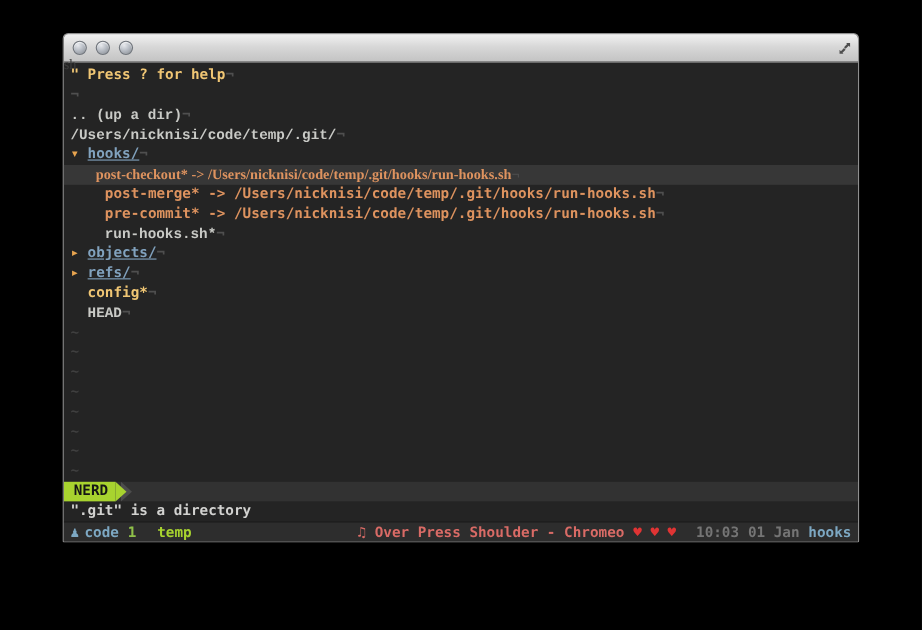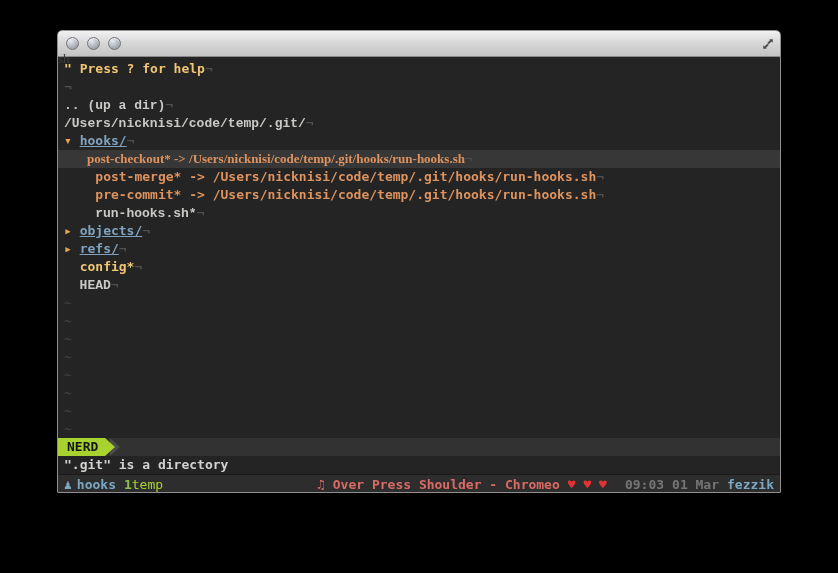--- a/index.html
+++ b/index.html
@@ -112,7 +112,7 @@
 
     <div class="tmuxbar">
       <span class="tm-session-icon">♟</span>
-      <span class="tm-session">hooks</span>
+      <span class="tm-session">code</span>
       <span class="tm-index">1</span>
       <span class="tm-window">temp</span>
       <span class="tm-right">

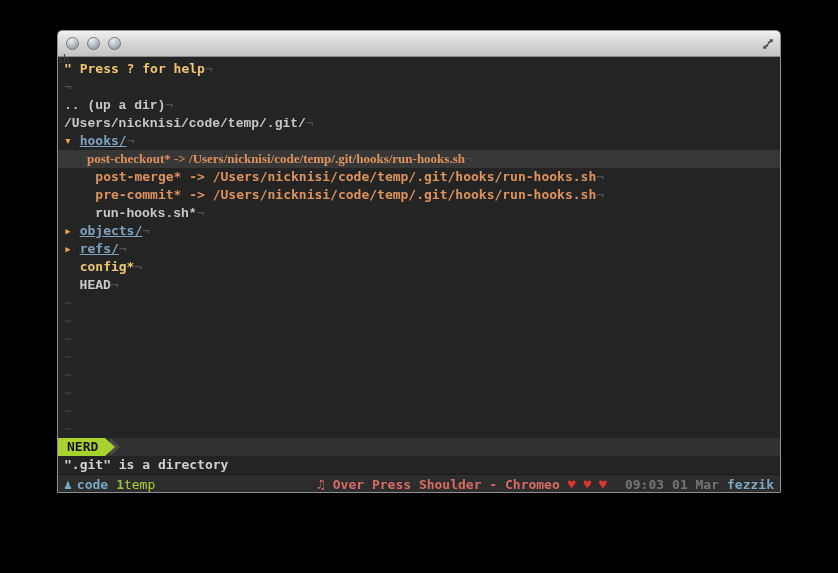--- a/index.html
+++ b/index.html
@@ -69,7 +69,7 @@
   .tm-session-icon{color:var(--tmux-blue);margin-right:5px;}
   .tm-session{color:var(--tmux-blue);font-weight:700;}
   .tm-index{color:var(--tmux-green);margin-left:8px;}
-  .tm-window{color:var(--tmux-bright-green);font-weight:400;margin-left:0;}
+  .tm-window{color:var(--tmux-bright-green);font-weight:700;margin-left:19px;}
   .tm-right{margin-left:auto;display:flex;align-items:center;}
   .tm-music-icon{color:var(--song-red);margin-right:8px;}
   .tm-song{color:var(--song-red);}

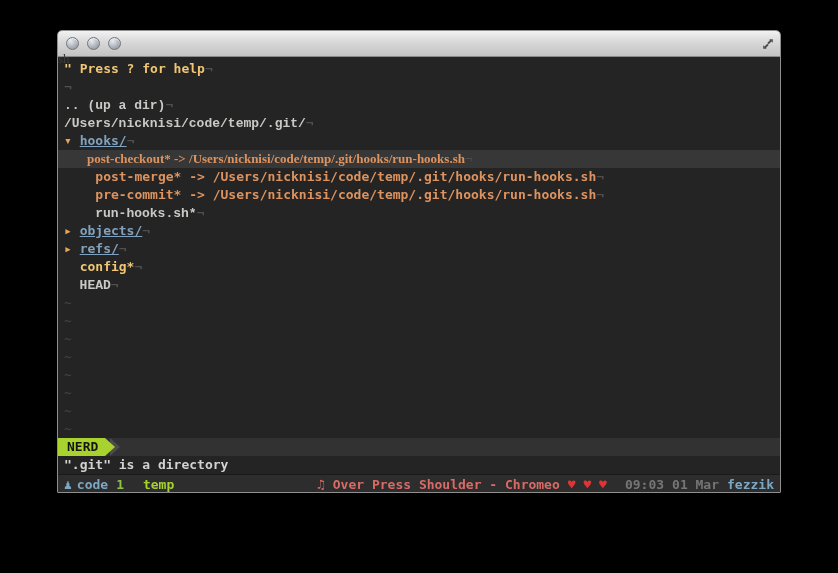--- a/index.html
+++ b/index.html
@@ -119,7 +119,7 @@
         <span class="tm-music-icon">♫</span>
         <span class="tm-song">Over Press Shoulder - Chromeo</span>
         <span class="tm-hearts">♥ ♥ ♥</span>
-        <span class="tm-time">09:03</span>
+        <span class="tm-time">10:03</span>
         <span class="tm-date">01 Mar</span>
         <span class="tm-host">fezzik</span>
       </span>

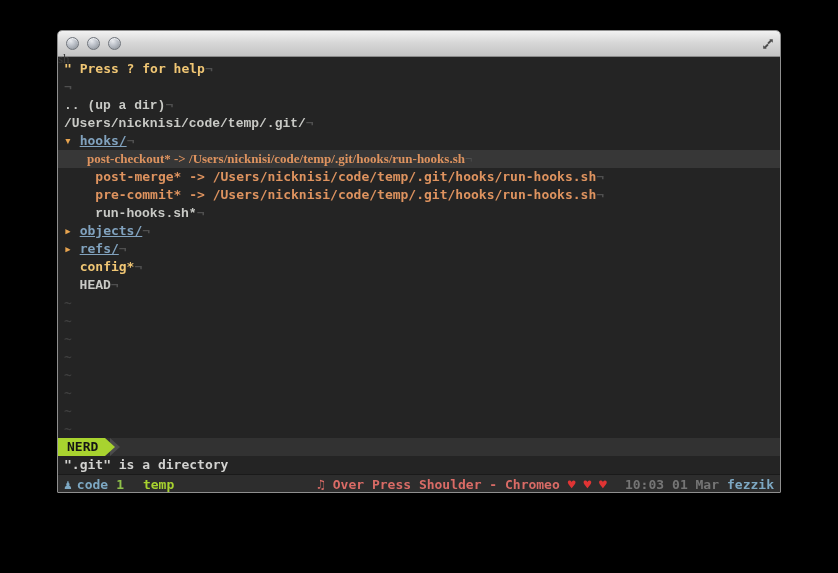--- a/index.html
+++ b/index.html
@@ -120,7 +120,7 @@
         <span class="tm-song">Over Press Shoulder - Chromeo</span>
         <span class="tm-hearts">♥ ♥ ♥</span>
         <span class="tm-time">10:03</span>
-        <span class="tm-date">01 Mar</span>
+        <span class="tm-date">01 Jan</span>
         <span class="tm-host">fezzik</span>
       </span>
     </div>

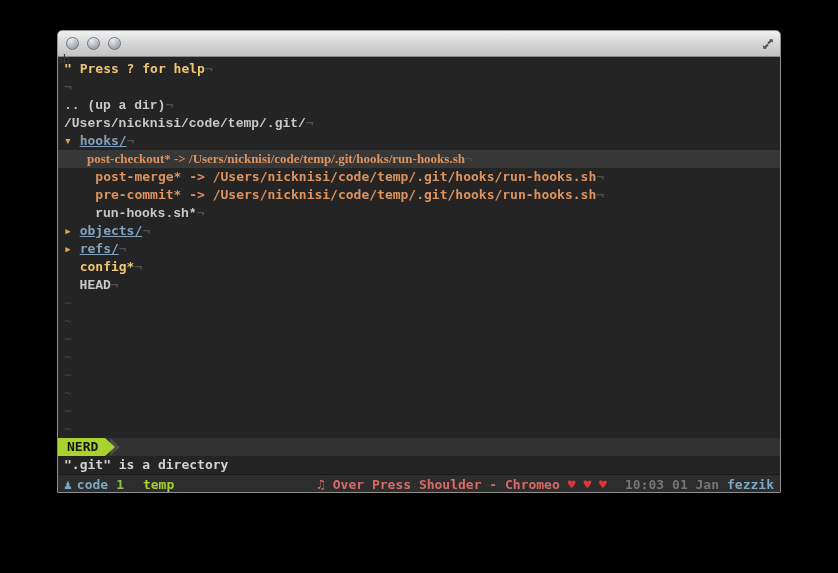--- a/index.html
+++ b/index.html
@@ -121,7 +121,7 @@
         <span class="tm-hearts">♥ ♥ ♥</span>
         <span class="tm-time">10:03</span>
         <span class="tm-date">01 Jan</span>
-        <span class="tm-host">fezzik</span>
+        <span class="tm-host">hooks</span>
       </span>
     </div>
   </div>

